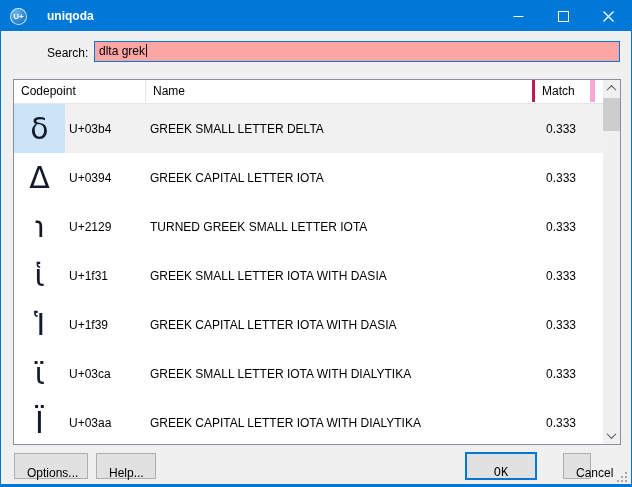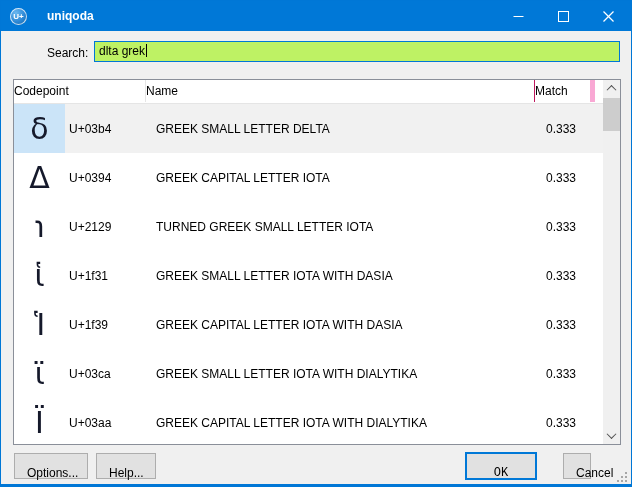--- a/index.html
+++ b/index.html
@@ -29,7 +29,7 @@
   .search-label { position:absolute; top:45px; left:46px; }
   .search-field {
     position:absolute; top:40px; left:93px; width:526px; height:21px; box-sizing:border-box;
-    background:#bef264; border:1px solid #0077d6; line-height:19px; padding-left:4px;
+    background:#fca5a5; border:1px solid #0077d6; line-height:19px; padding-left:4px;
     white-space:pre;
   }
   .caret { display:inline-block; width:1px; height:13px; background:#000; vertical-align:-2px; margin-left:1px; }

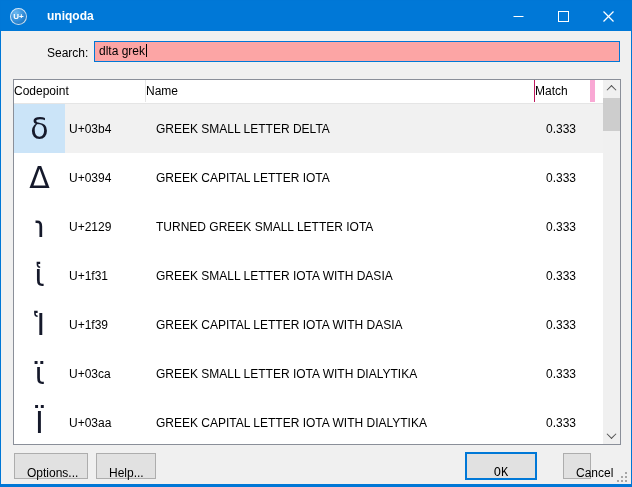--- a/index.html
+++ b/index.html
@@ -39,7 +39,7 @@
     background:#fff; border:1px solid #8a8f99;
   }
   .thead { position:absolute; top:0; left:0; width:589px; height:23px; background:#fff; border-bottom:1px solid #e5e5e5; }
-  .th { position:absolute; top:0; height:22px; line-height:22px; box-sizing:border-box; background:#fff; }
+  .th { position:absolute; top:0; height:22px; line-height:22px; padding-left:7px; box-sizing:border-box; background:#fff; }
   .th-codepoint { left:0; width:132px; border-right:1px solid #e5e5e5; }
   .th-name { left:132px; width:389px; border-right:1px solid #be185d; }
   .th-match { left:521px; width:60px; border-right:5px solid #f9a8d4; }

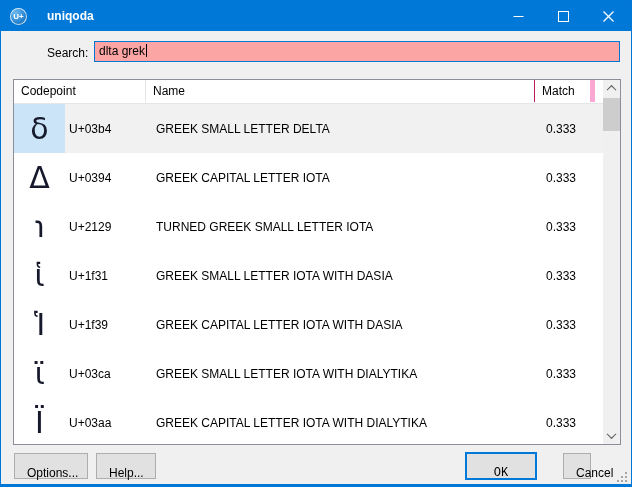--- a/index.html
+++ b/index.html
@@ -41,7 +41,7 @@
   .thead { position:absolute; top:0; left:0; width:589px; height:23px; background:#fff; border-bottom:1px solid #e5e5e5; }
   .th { position:absolute; top:0; height:22px; line-height:22px; padding-left:7px; box-sizing:border-box; background:#fff; }
   .th-codepoint { left:0; width:132px; border-right:1px solid #e5e5e5; }
-  .th-name { left:132px; width:389px; border-right:1px solid #be185d; }
+  .th-name { left:132px; width:389px; border-right:3px solid #be185d; }
   .th-match { left:521px; width:60px; border-right:5px solid #f9a8d4; }
   .tbody { position:absolute; top:24px; left:0; width:589px; height:340px; overflow:hidden; }
   .row { position:relative; height:49px; background:#fff; }

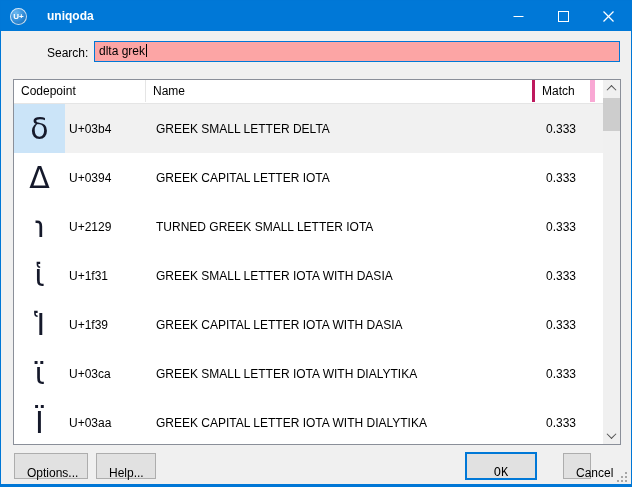--- a/index.html
+++ b/index.html
@@ -54,7 +54,7 @@
   .glyph { font-family:"DejaVu Sans", sans-serif; font-size:30px; line-height:1; color:#15192b; }
   .cell { position:absolute; top:50%; transform:translateY(-50%); white-space:nowrap; }
   .cell.codepoint { left:55px; }
-  .cell.name { left:142px;text-align:right; }
+  .cell.name { left:136px;text-align:right; }
   .cell.match { left:532px; }
   
   .scrollbar { position:absolute; top:0; right:0; width:17px; height:364px; background:#f0f0f0; }

